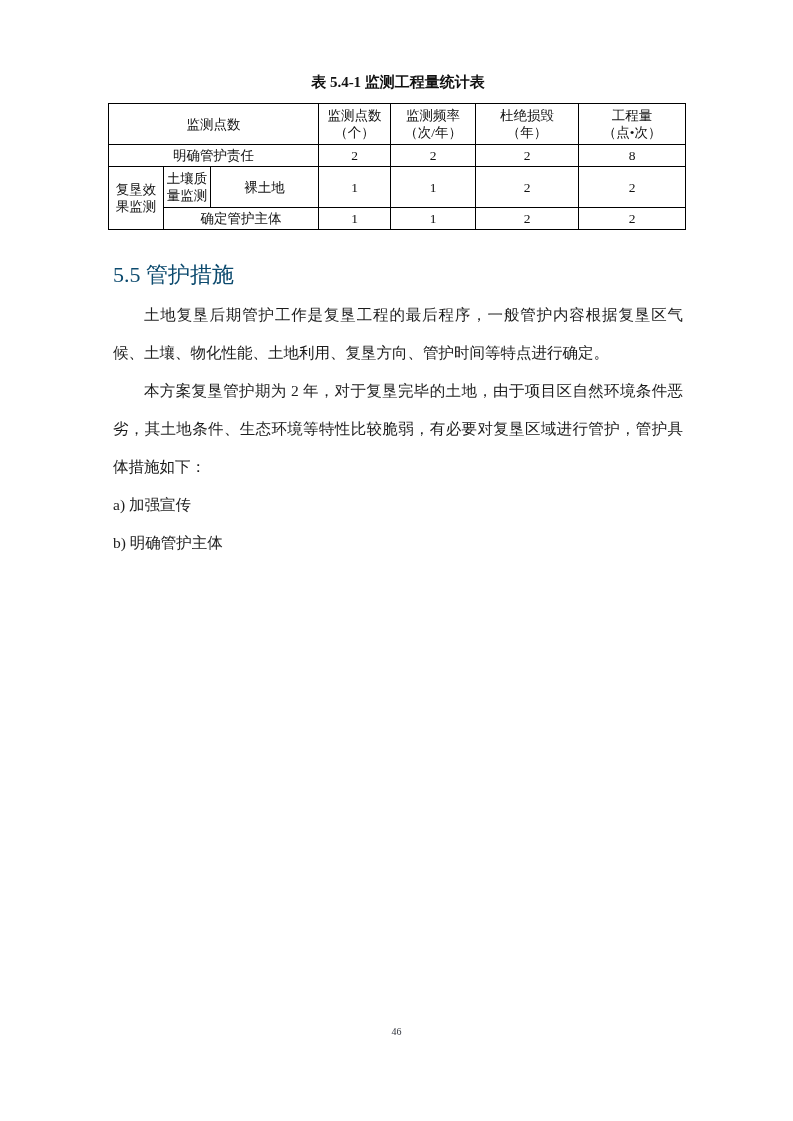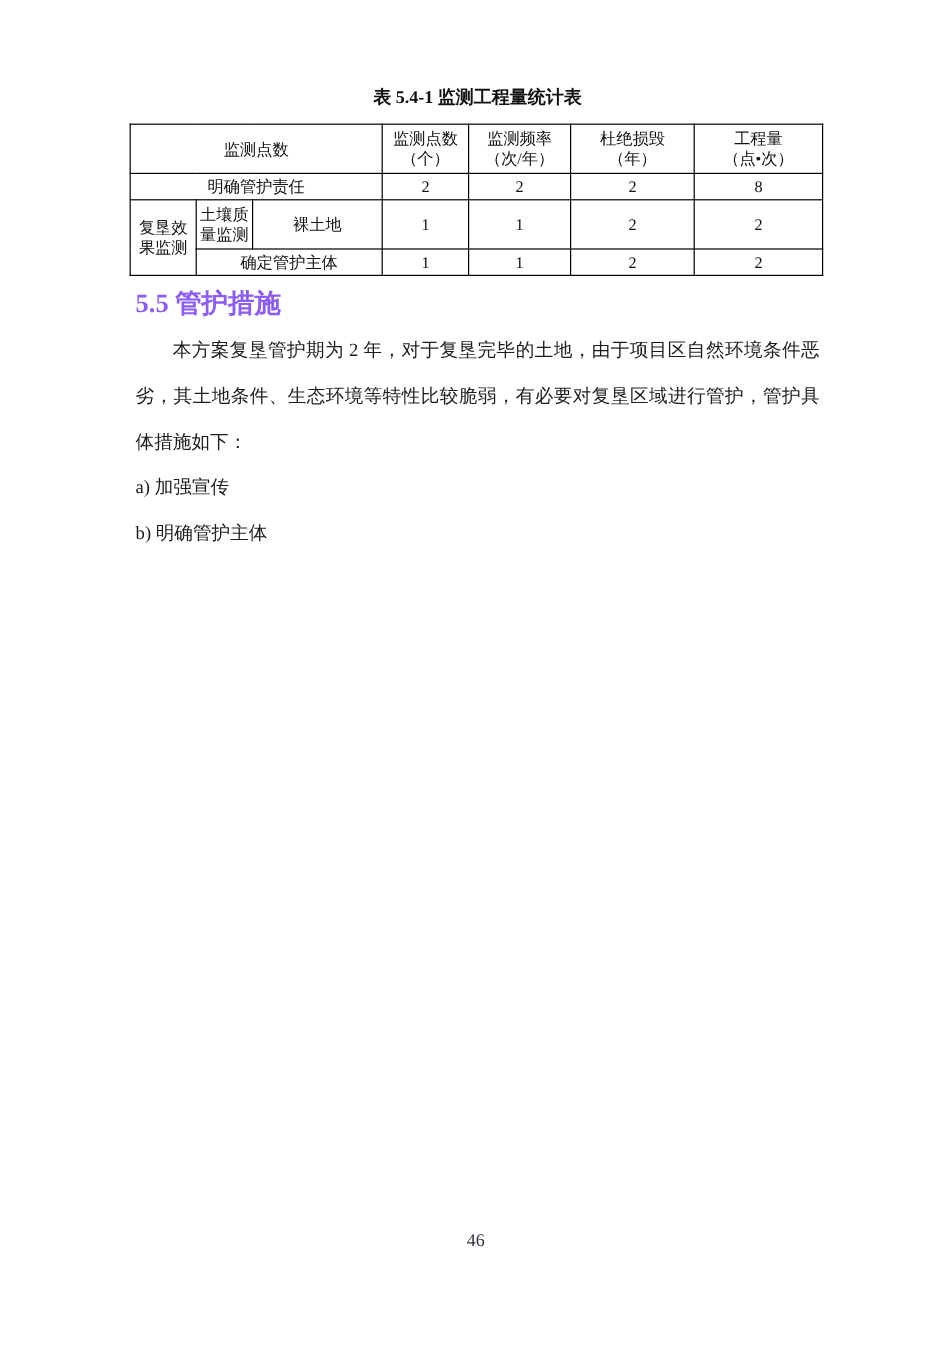--- a/index.html
+++ b/index.html
@@ -53,9 +53,9 @@
   .section-heading {
     font-size: 22px;
     line-height: 30px;
-    font-weight: bold;
-    color: #8b5cf6;
-    margin: 8px 0 6px 0;
+    font-weight: normal;
+    color: #0c4a6e;
+    margin: 30px 0 6px 0;
   }
   .para {
     font-size: 15.5px;

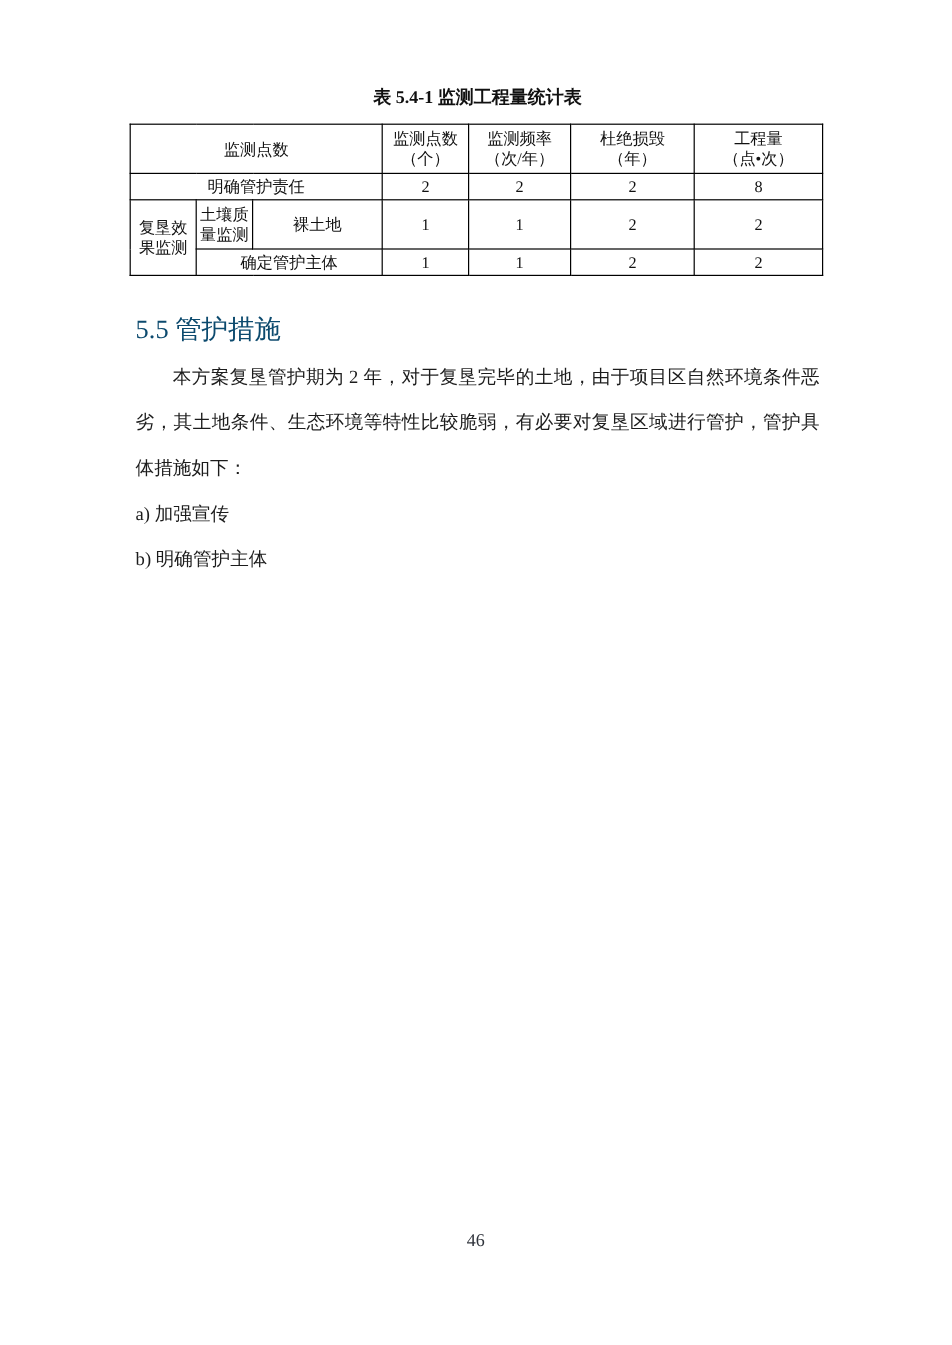--- a/index.html
+++ b/index.html
@@ -134,6 +134,7 @@
 
     <h2 class="section-heading">5.5 管护措施</h2>
 
+    <p class="para indent">土地复垦后期管护工作是复垦工程的最后程序，一般管护内容根据复垦区气候、土壤、物化性能、土地利用、复垦方向、管护时间等特点进行确定。</p>
     <p class="para indent">本方案复垦管护期为 2 年，对于复垦完毕的土地，由于项目区自然环境条件恶劣，其土地条件、生态环境等特性比较脆弱，有必要对复垦区域进行管护，管护具体措施如下：</p>
     <p class="para">a) 加强宣传</p>
     <p class="para">b) 明确管护主体</p>

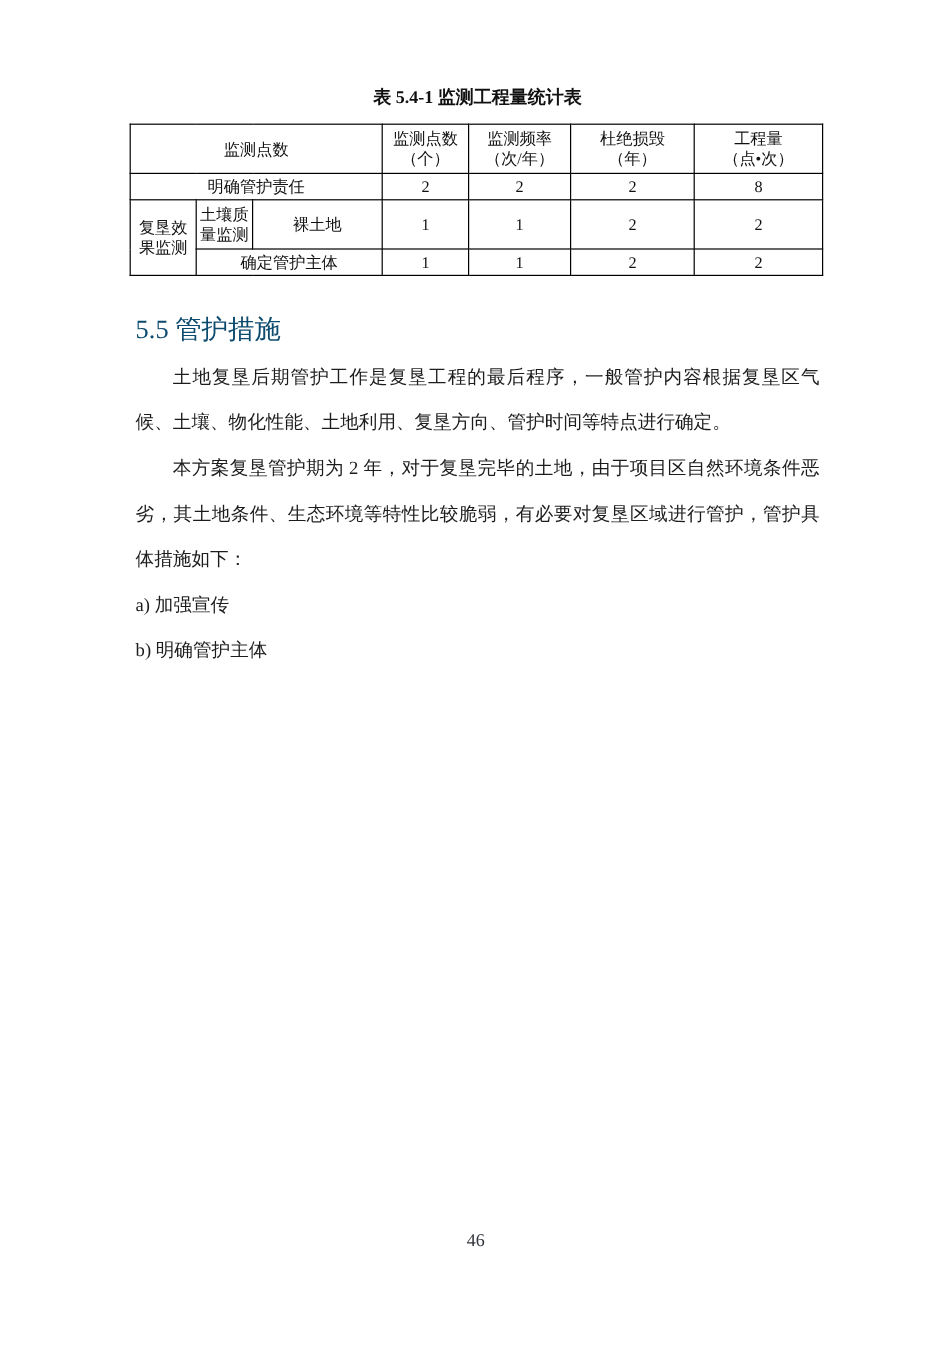--- a/index.html
+++ b/index.html
@@ -70,7 +70,7 @@
     right: 0;
     top: 1026px;
     text-align: center;
-    font-size: 15px;
+    font-size: 10px;
     color: #30343c;
   }
 </style>

